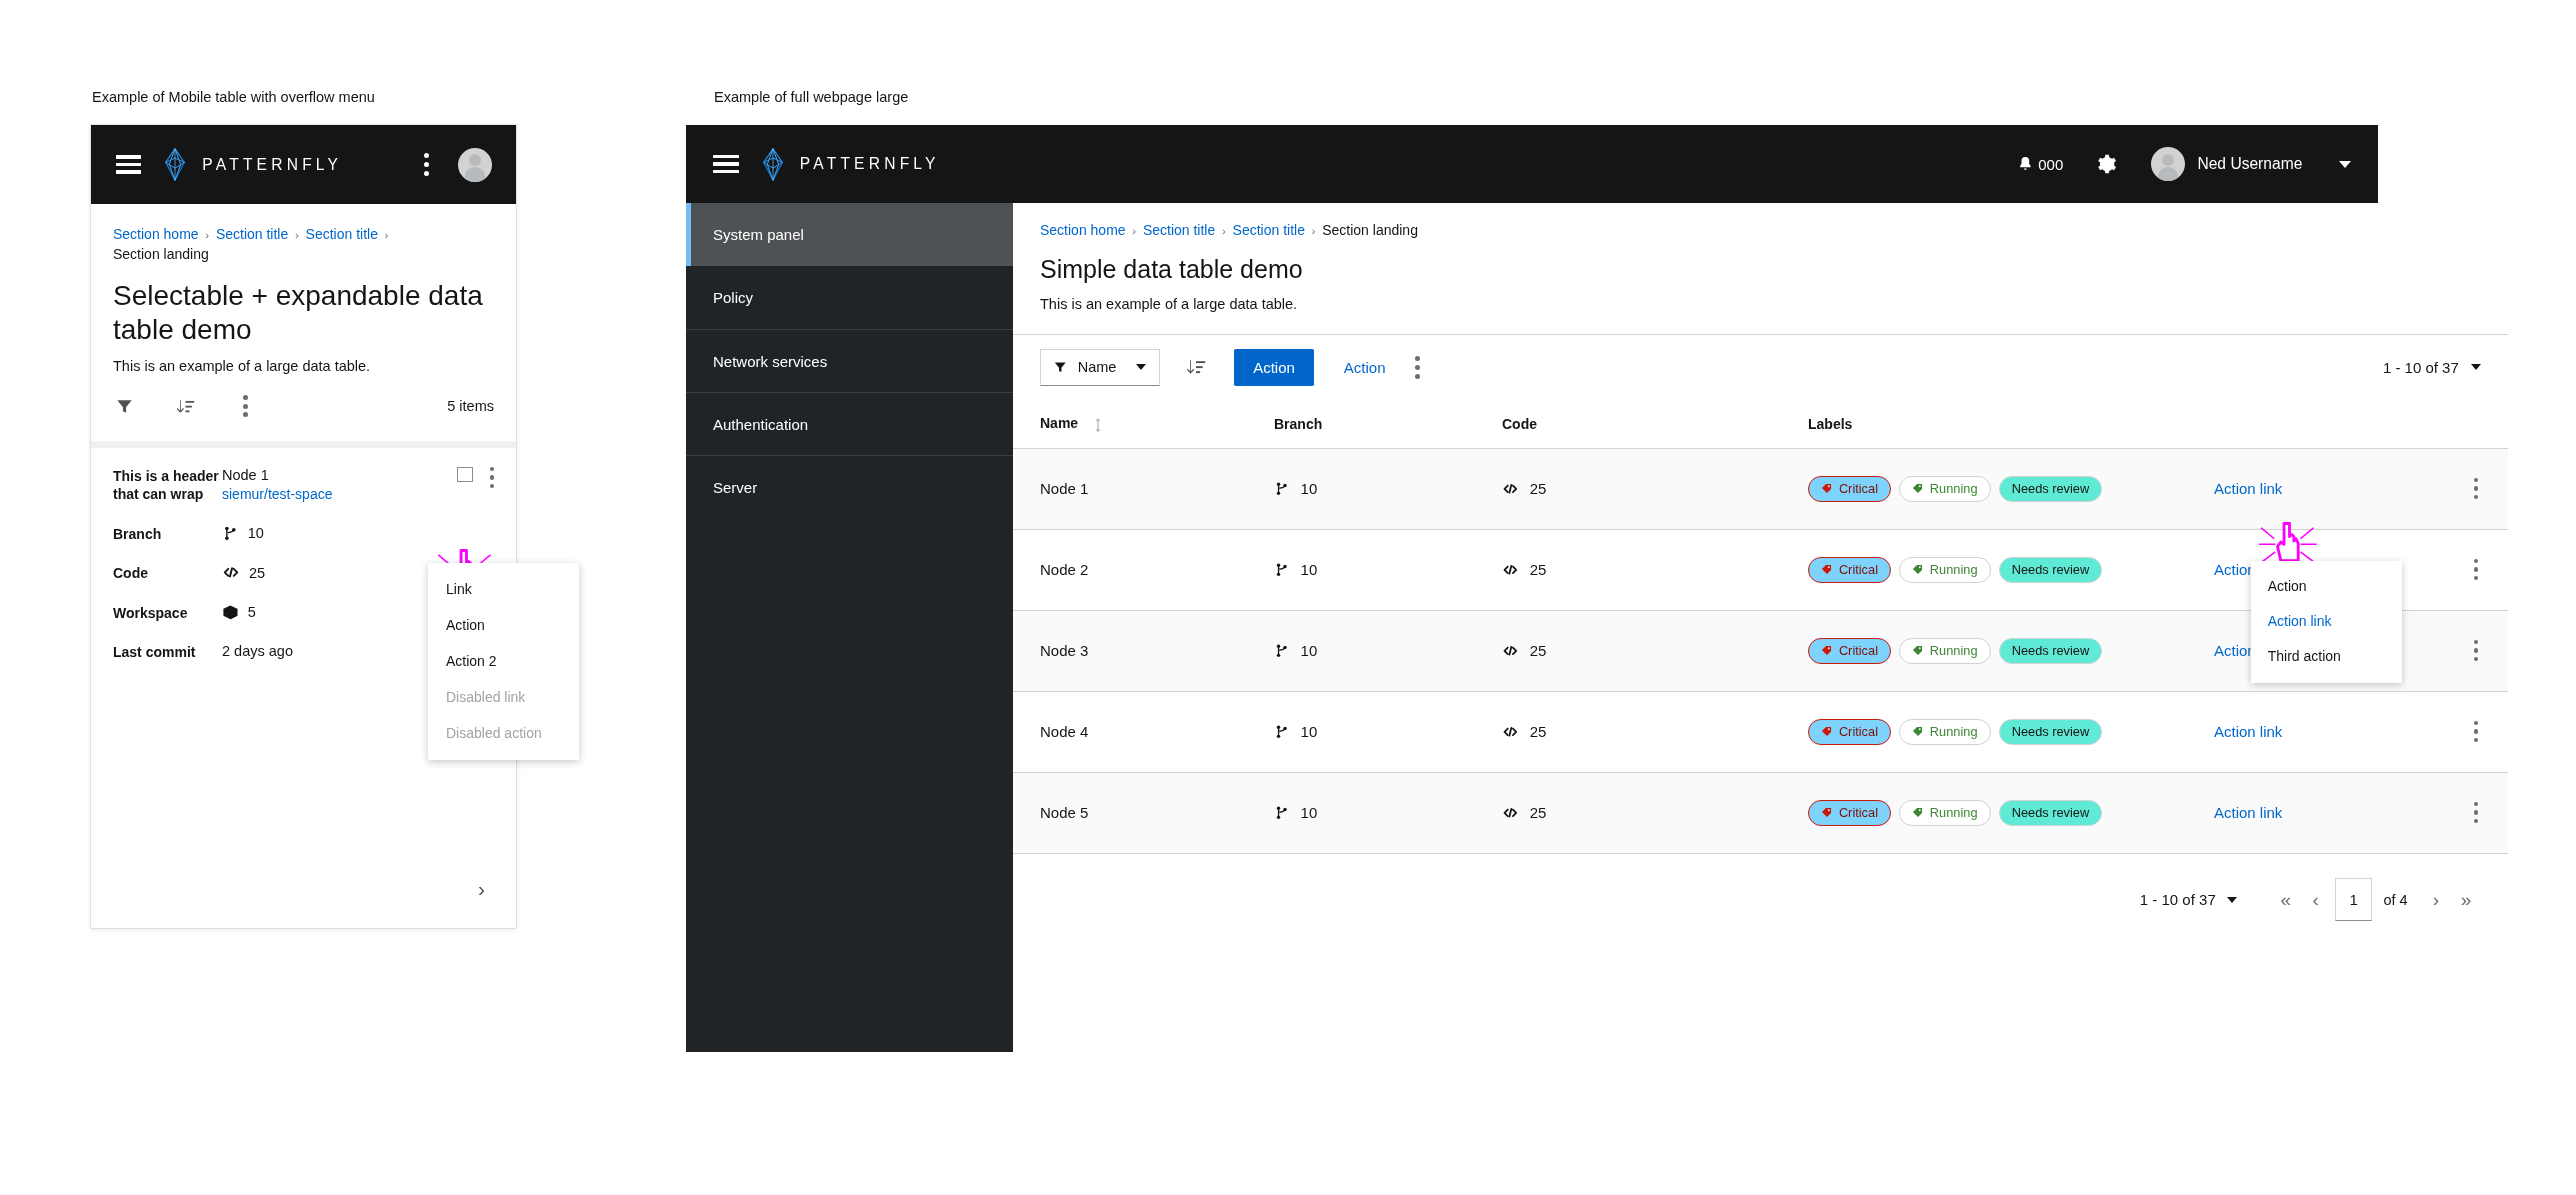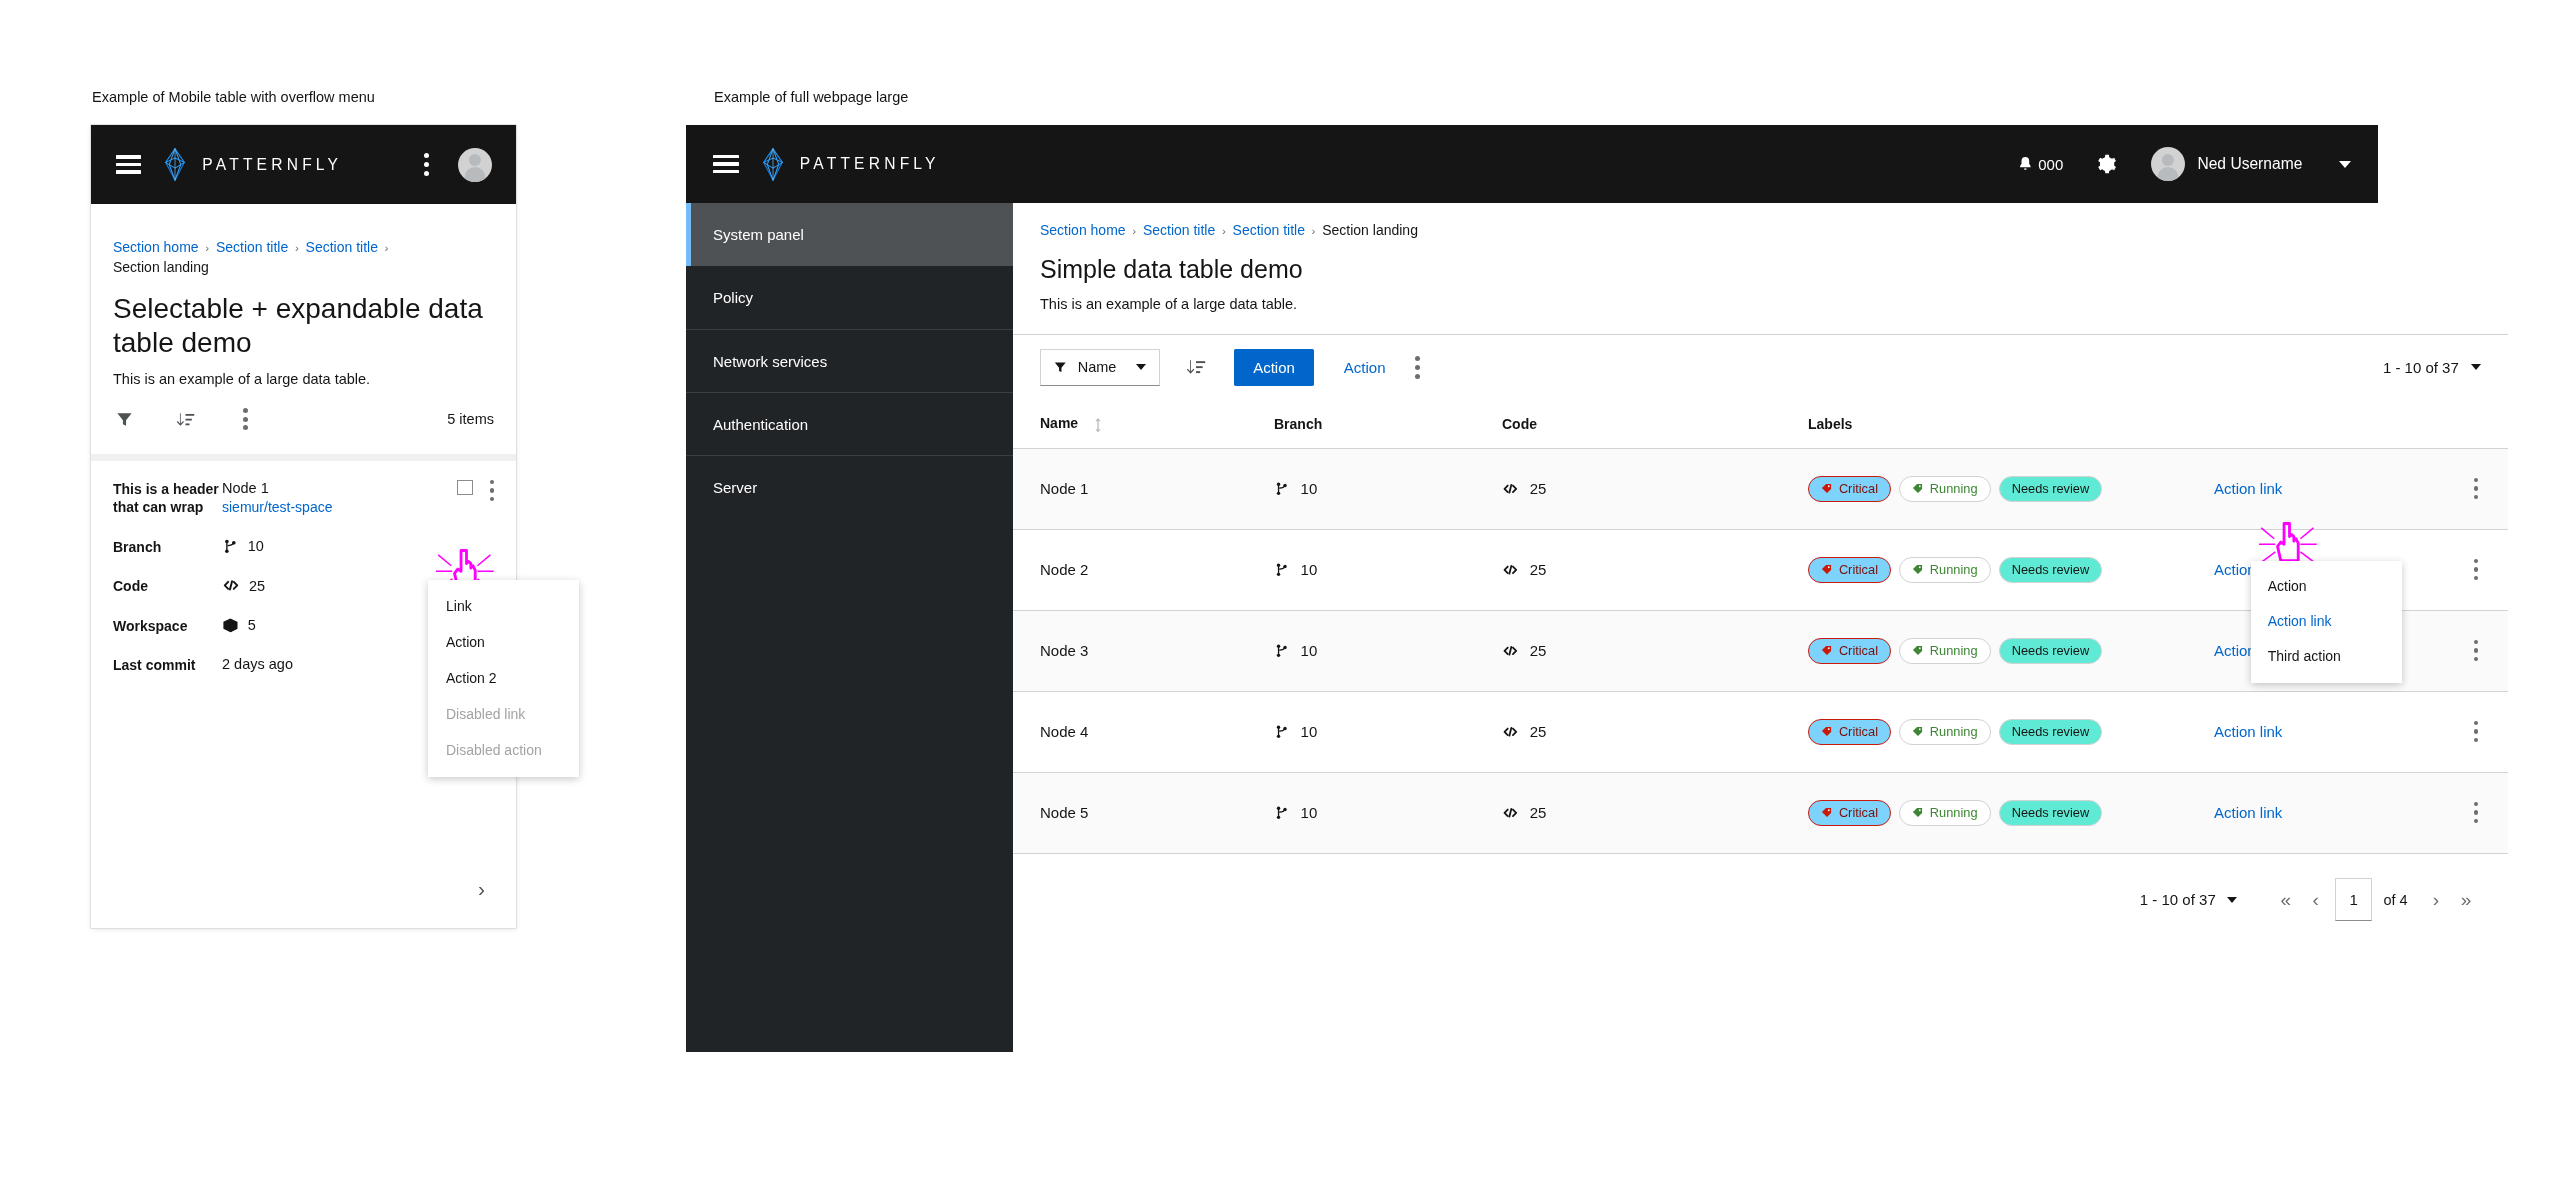--- a/index.html
+++ b/index.html
@@ -32,7 +32,7 @@
   .avatar::before { content:""; position:absolute; width:12.2px; height:12.2px; border-radius:50%; background:#b8bbbe; left:50%; top:20%; transform:translateX(-50%); }
   .avatar::after  { content:""; position:absolute; width:21px; height:16.7px; border-radius:10.6px 10.6px 0 0; background:#b8bbbe; left:50%; bottom:-2.2px; transform:translateX(-50%); }
 
-  .breadcrumb { font-size:14px; line-height:1.45; padding:33px 22px 0 22px; color:#151515; }
+  .breadcrumb { font-size:14px; line-height:1.45; padding:20px 22px 0 22px; color:#151515; }
   .breadcrumb a { color:#0066cc; text-decoration:none; }
   .breadcrumb .sep { color:#6a6e73; margin:0 6.7px; font-size:11.7px; }
 

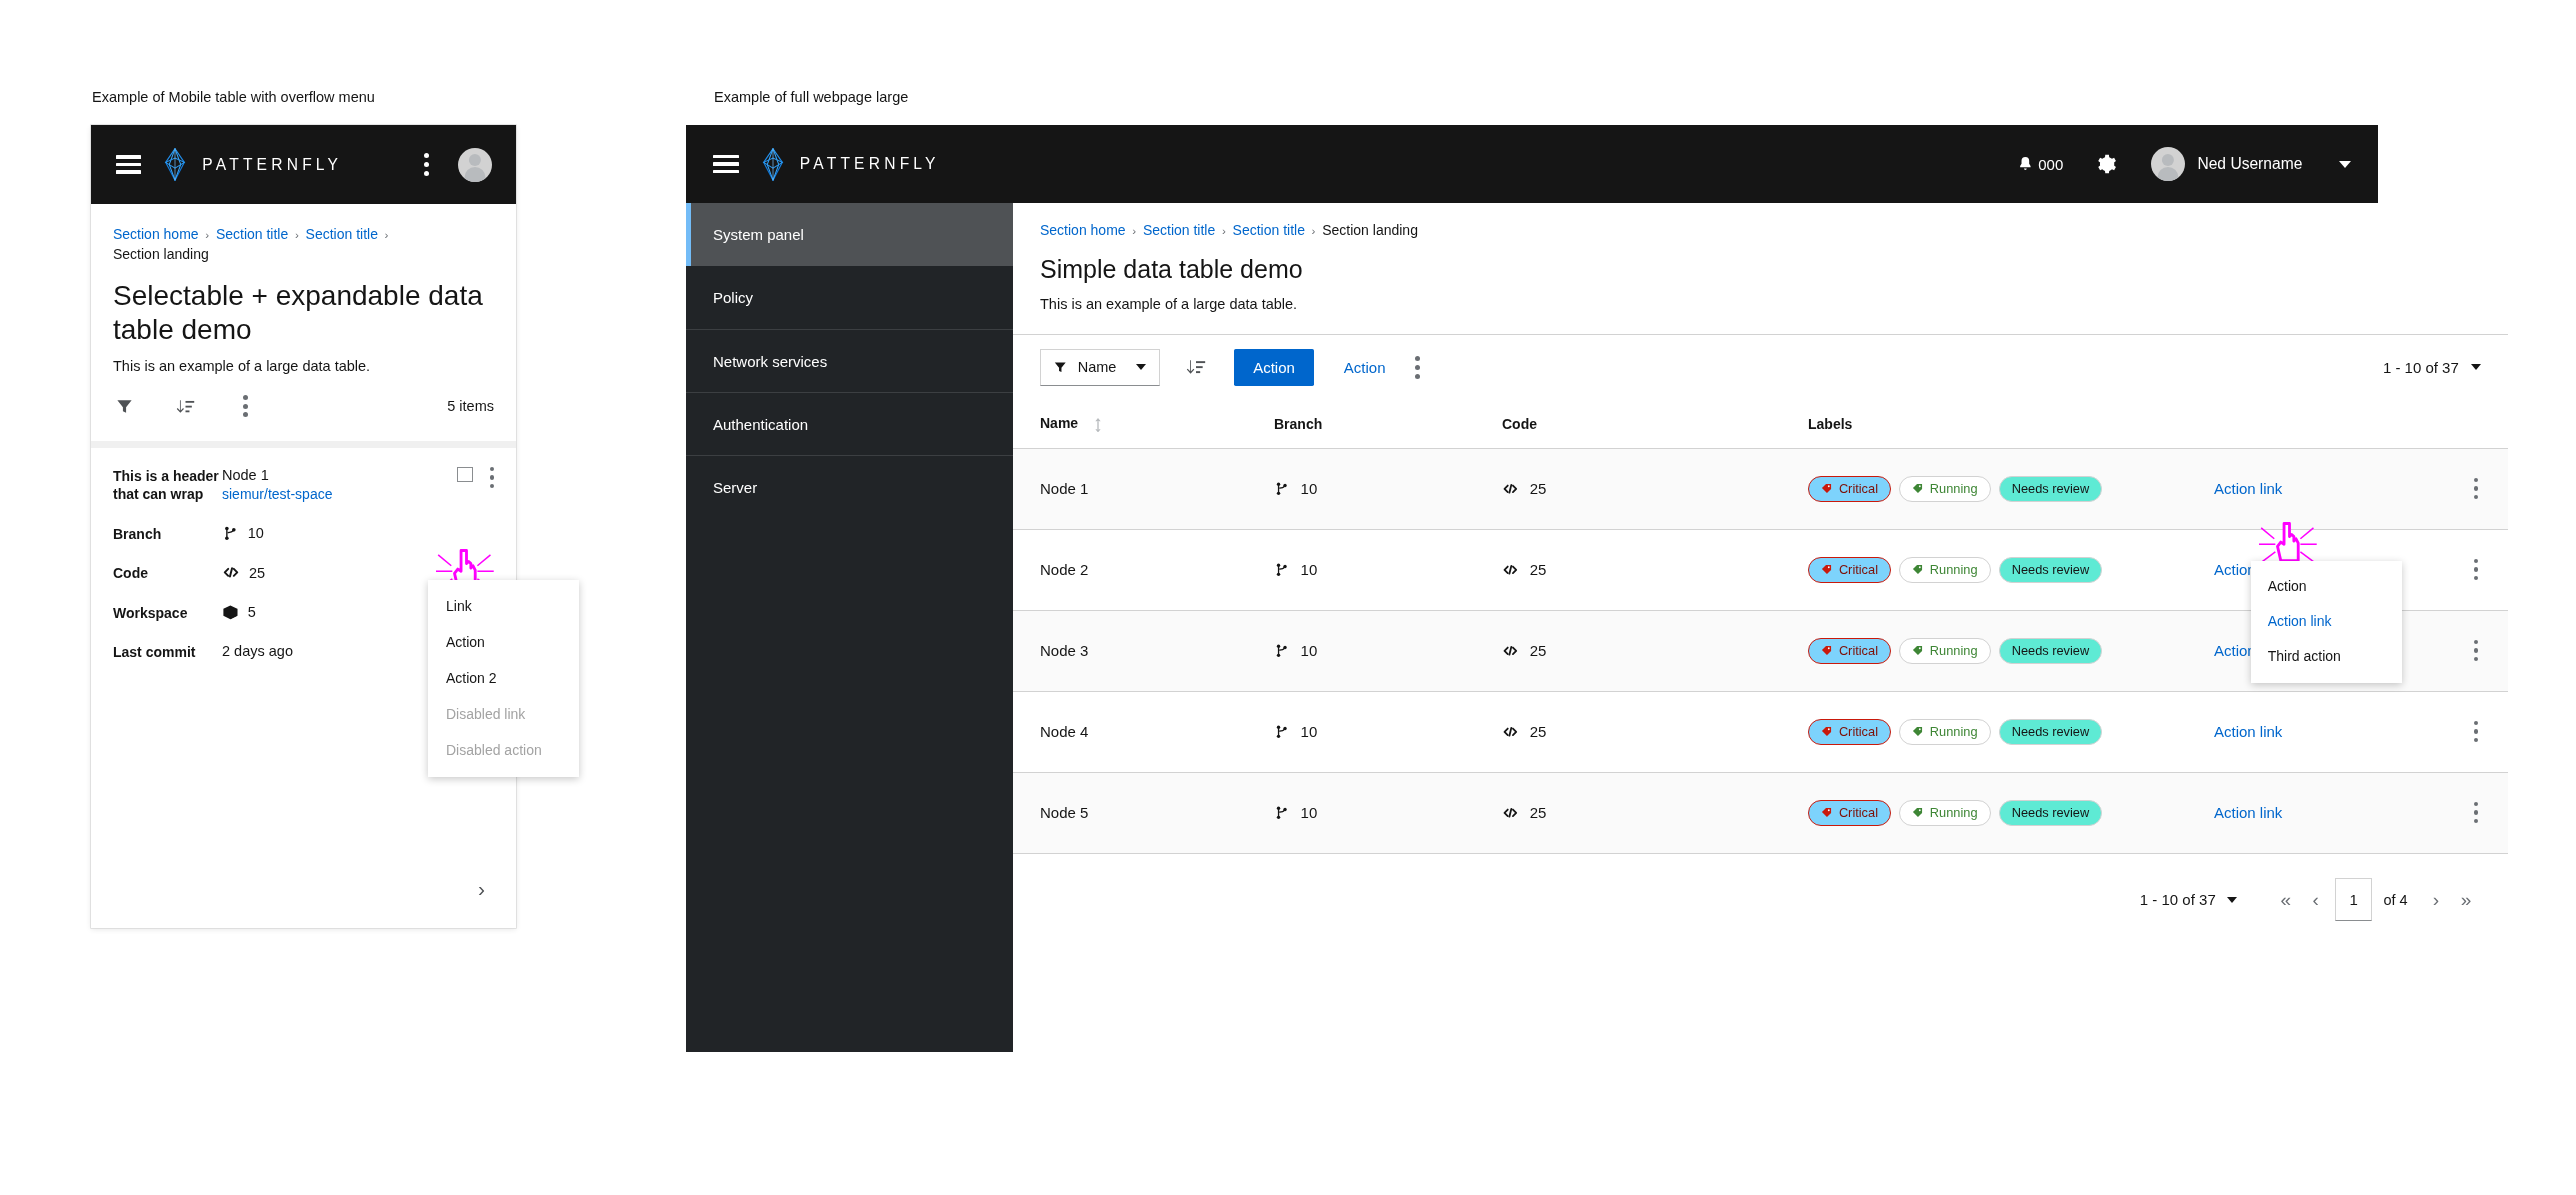--- a/index.html
+++ b/index.html
@@ -65,7 +65,7 @@
   .menu-item.link { color:#0066cc; }
   .menu-item.disabled { color:#a3a3a3; cursor:default; }
 
-  #mobile-menu { left:428px; top:580px; width:151px; padding:7.8px 0 9px 0; }
+  #mobile-menu { left:428px; top:563px; width:151px; padding:7.8px 0 9px 0; }
   #mobile-menu .menu-item { padding:10px 18px; }
 
   

